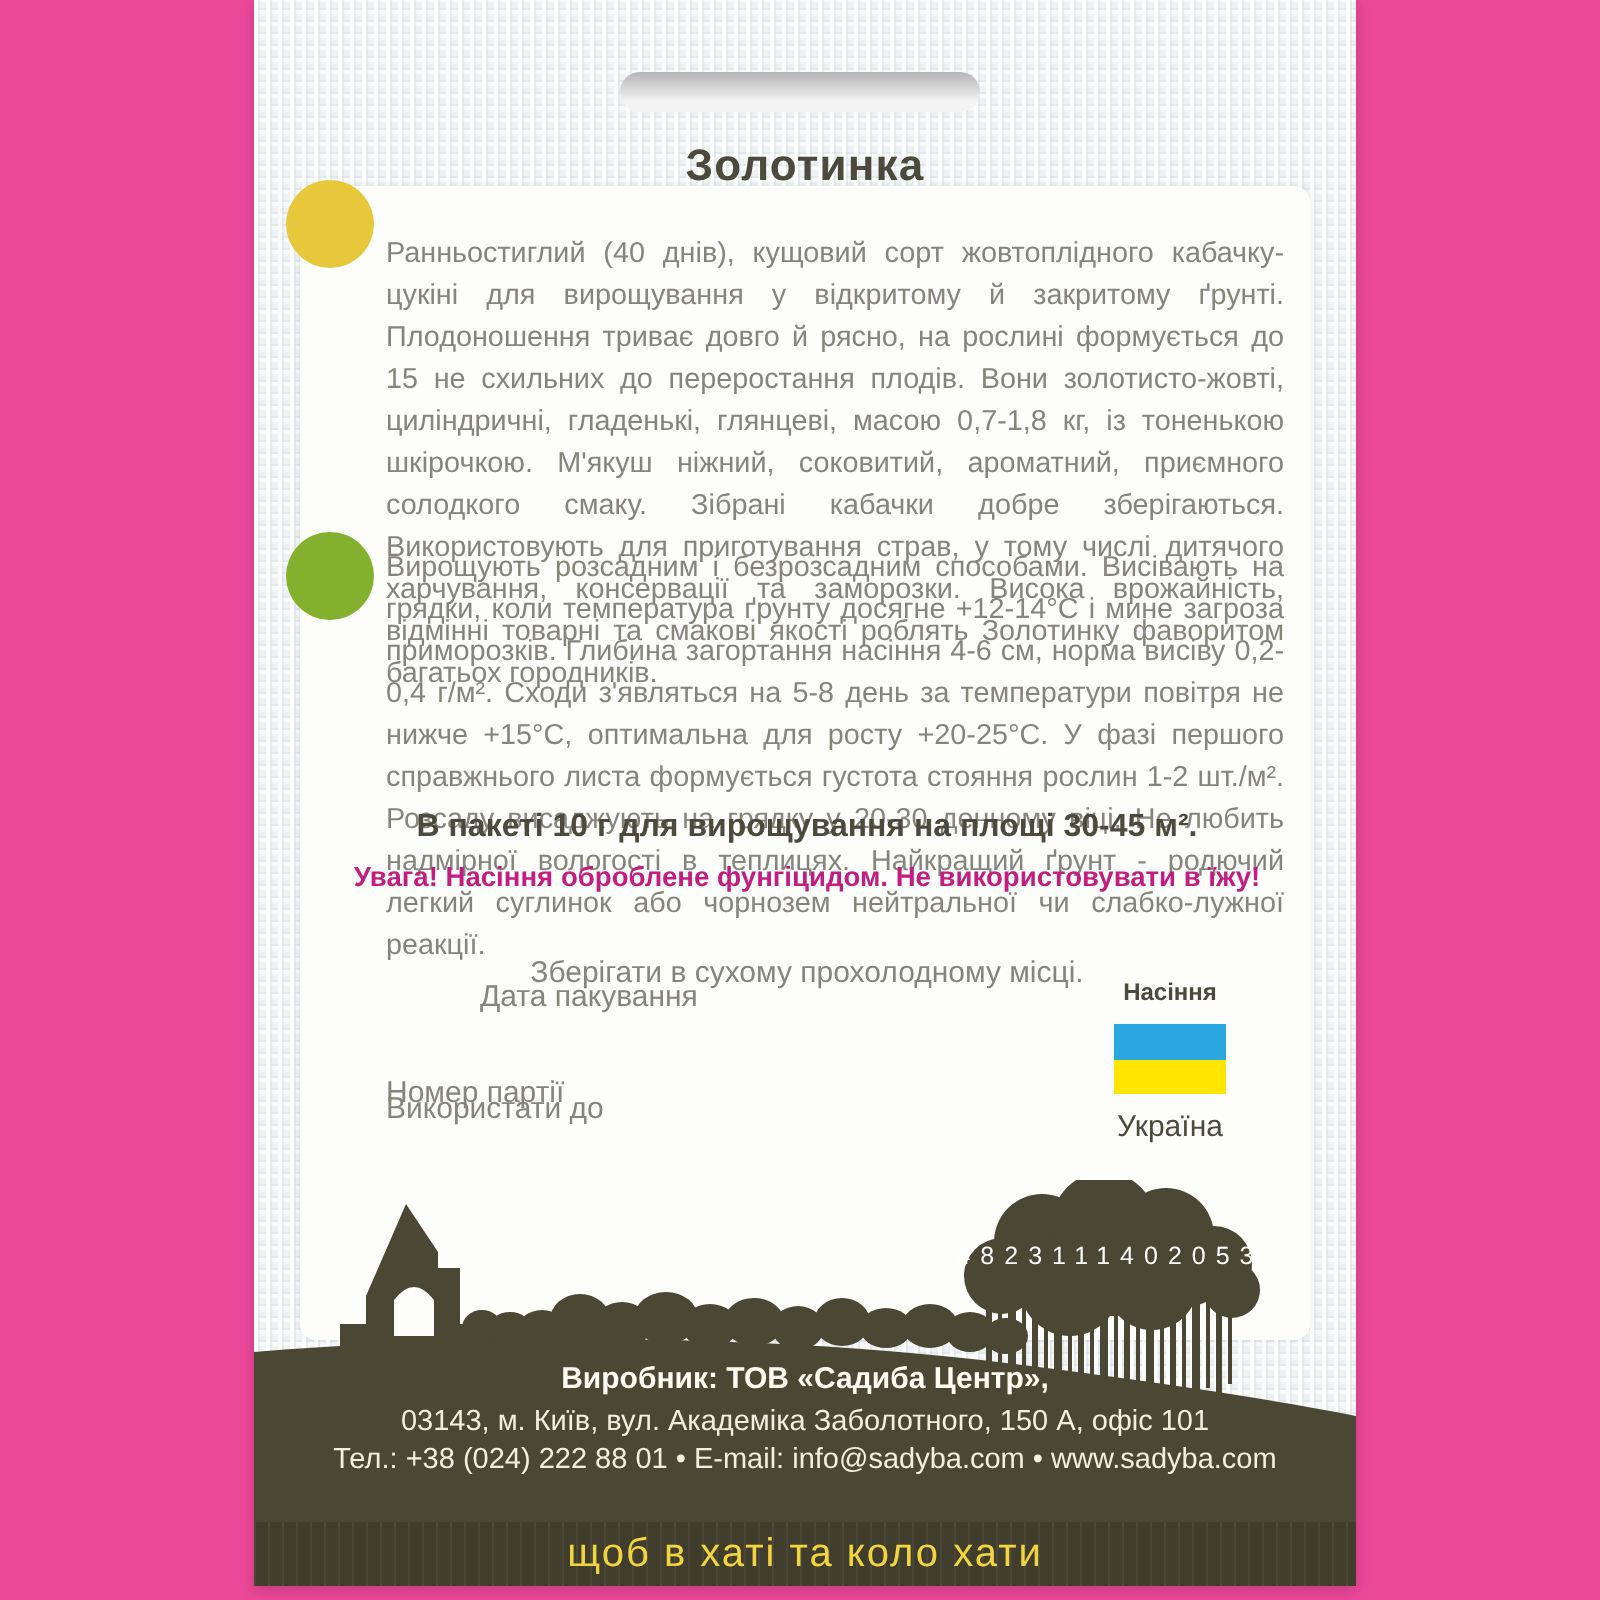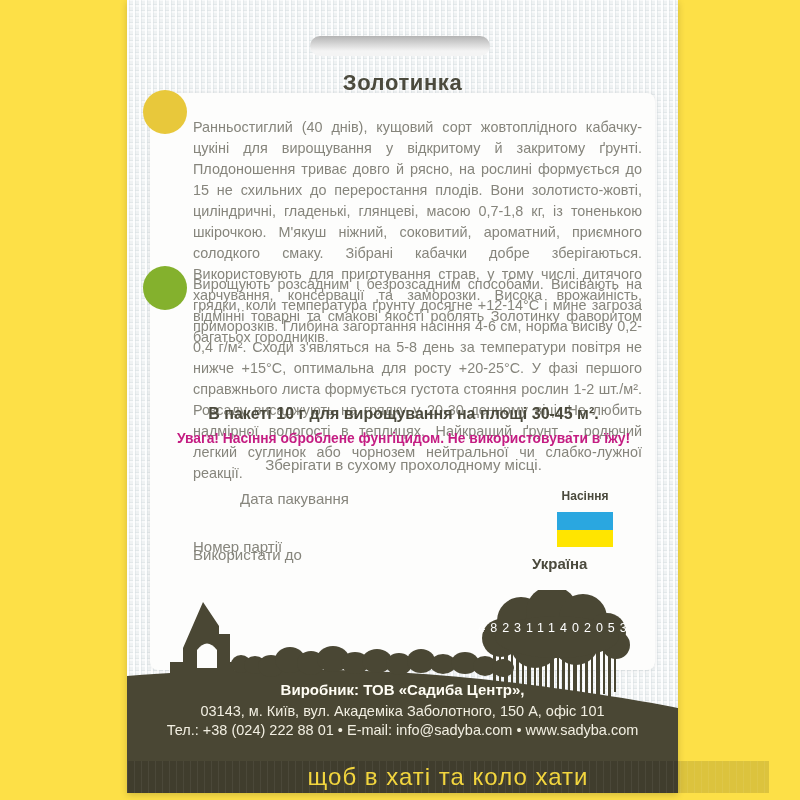--- a/index.html
+++ b/index.html
@@ -4,7 +4,7 @@
 <style>
   * { margin:0; padding:0; box-sizing:border-box; }
   html,body { width:800px; height:800px; background:#ffffff; font-family:"Liberation Sans", sans-serif; overflow:hidden; }
-  .stage { position:relative; width:800px; height:800px; background:#fde047; }
+  .stage { position:relative; width:800px; height:800px; background:#ec4899; }
 
   
   .packet {

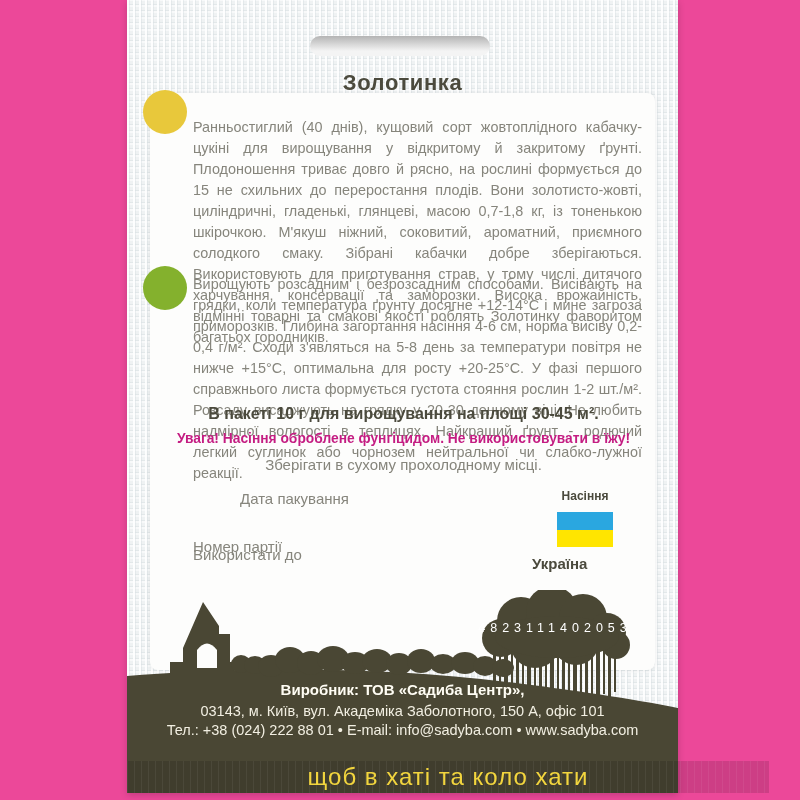--- a/index.html
+++ b/index.html
@@ -42,7 +42,7 @@
   .pack-info { top:405px; font-size:16px; font-weight:bold; color:#4b4a3d; }
   .warning   { top:431px; font-size:13.8px; font-weight:bold; color:#c41d82; }
   .standard  { top:455px; font-size:15px; color:#86857c; }
-  .storage   { top:456px; font-size:15px; color:#86857c; }
+  .storage   { top:478px; font-size:15px; color:#86857c; }
 
   .field { position:absolute; left:66px; font-size:15px; color:#86857c; }
   .field-0 { top:490px;margin-left:47px; }

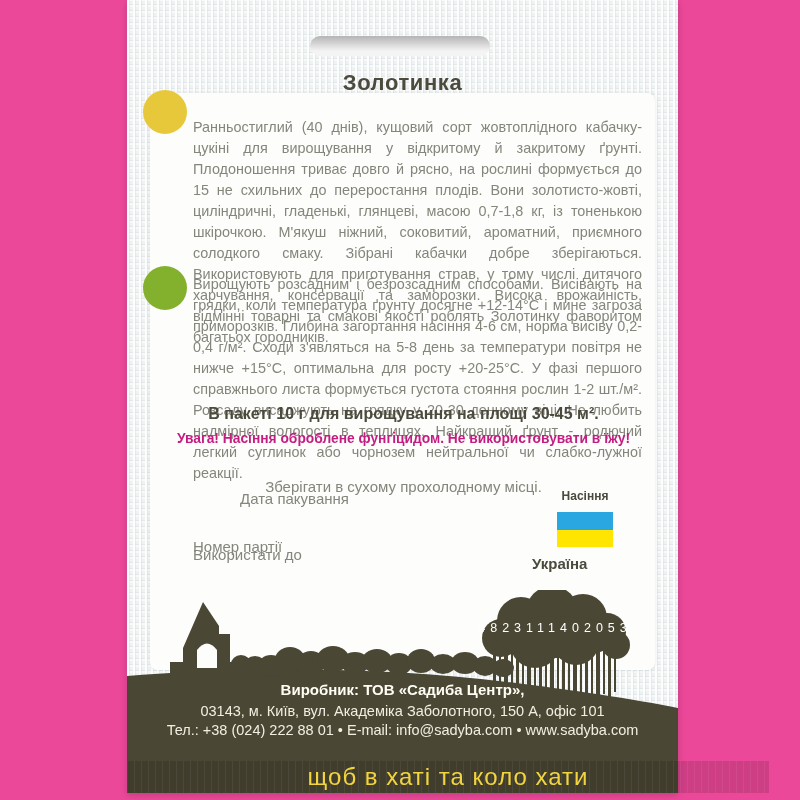--- a/index.html
+++ b/index.html
@@ -53,8 +53,8 @@
     font-size:12px; font-weight:bold; color:#4b4a3d; }
   .flag { position:absolute; left:430px; top:512px; width:56px; height:35px; }
   .flag .half { width:100%; height:50%; }
-  .country-label { position:absolute; left:405px; top:555px; width:106px; 
-    font-size:15px; font-weight:bold; color:#4b4a3d; }
+  .country-label { position:absolute; left:405px; top:555px; width:106px; text-align:center;
+    font-size:15px; font-weight:normal; color:#4b4a3d; }
 
   
   .scene { position:absolute; left:0; top:590px; width:551px; height:203px; }

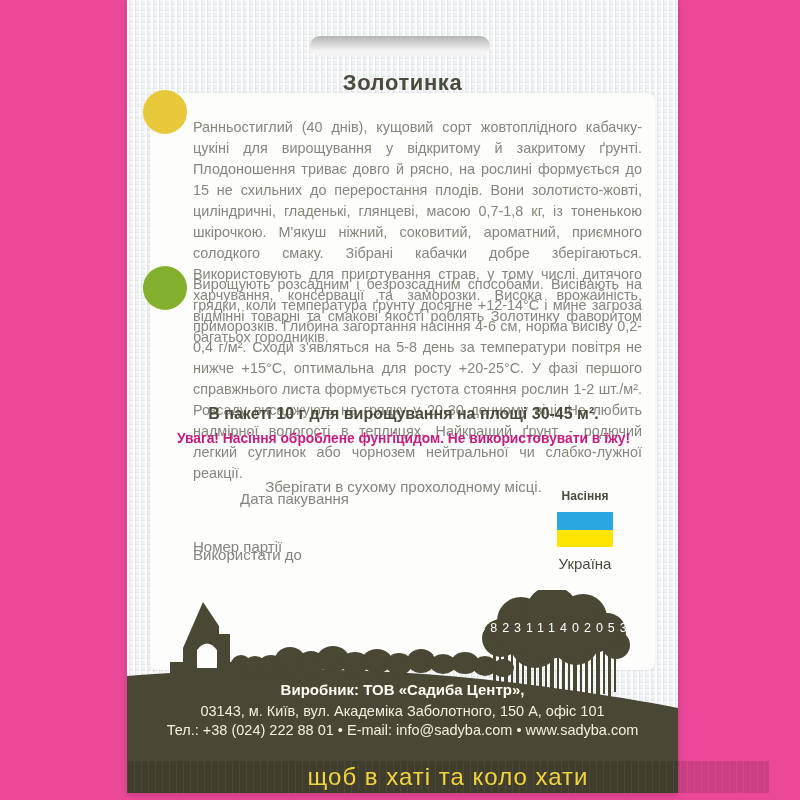--- a/index.html
+++ b/index.html
@@ -64,11 +64,11 @@
   .address  { top:703px; font-size:14.5px; color:#f2efe2; }
   .contacts { top:722px; font-size:14.5px; color:#f2efe2; }
 
-  .tagline-band { position:absolute; left:0; top:761px; width:642px; height:32px;
+  .tagline-band { position:absolute; left:0; top:761px; width:551px; height:32px;
     background-color:rgba(0,0,0,0.13);
     background-image:repeating-linear-gradient(90deg, rgba(255,255,255,0.06) 0 1px, rgba(0,0,0,0) 1px 7px);
     line-height:32px; text-align:center;
-    font-size:24px; color:#f2d53e; letter-spacing:1px; }
+    font-size:20px; color:#f2d53e; letter-spacing:1px; }
 </style>
 </head>
 <body>

